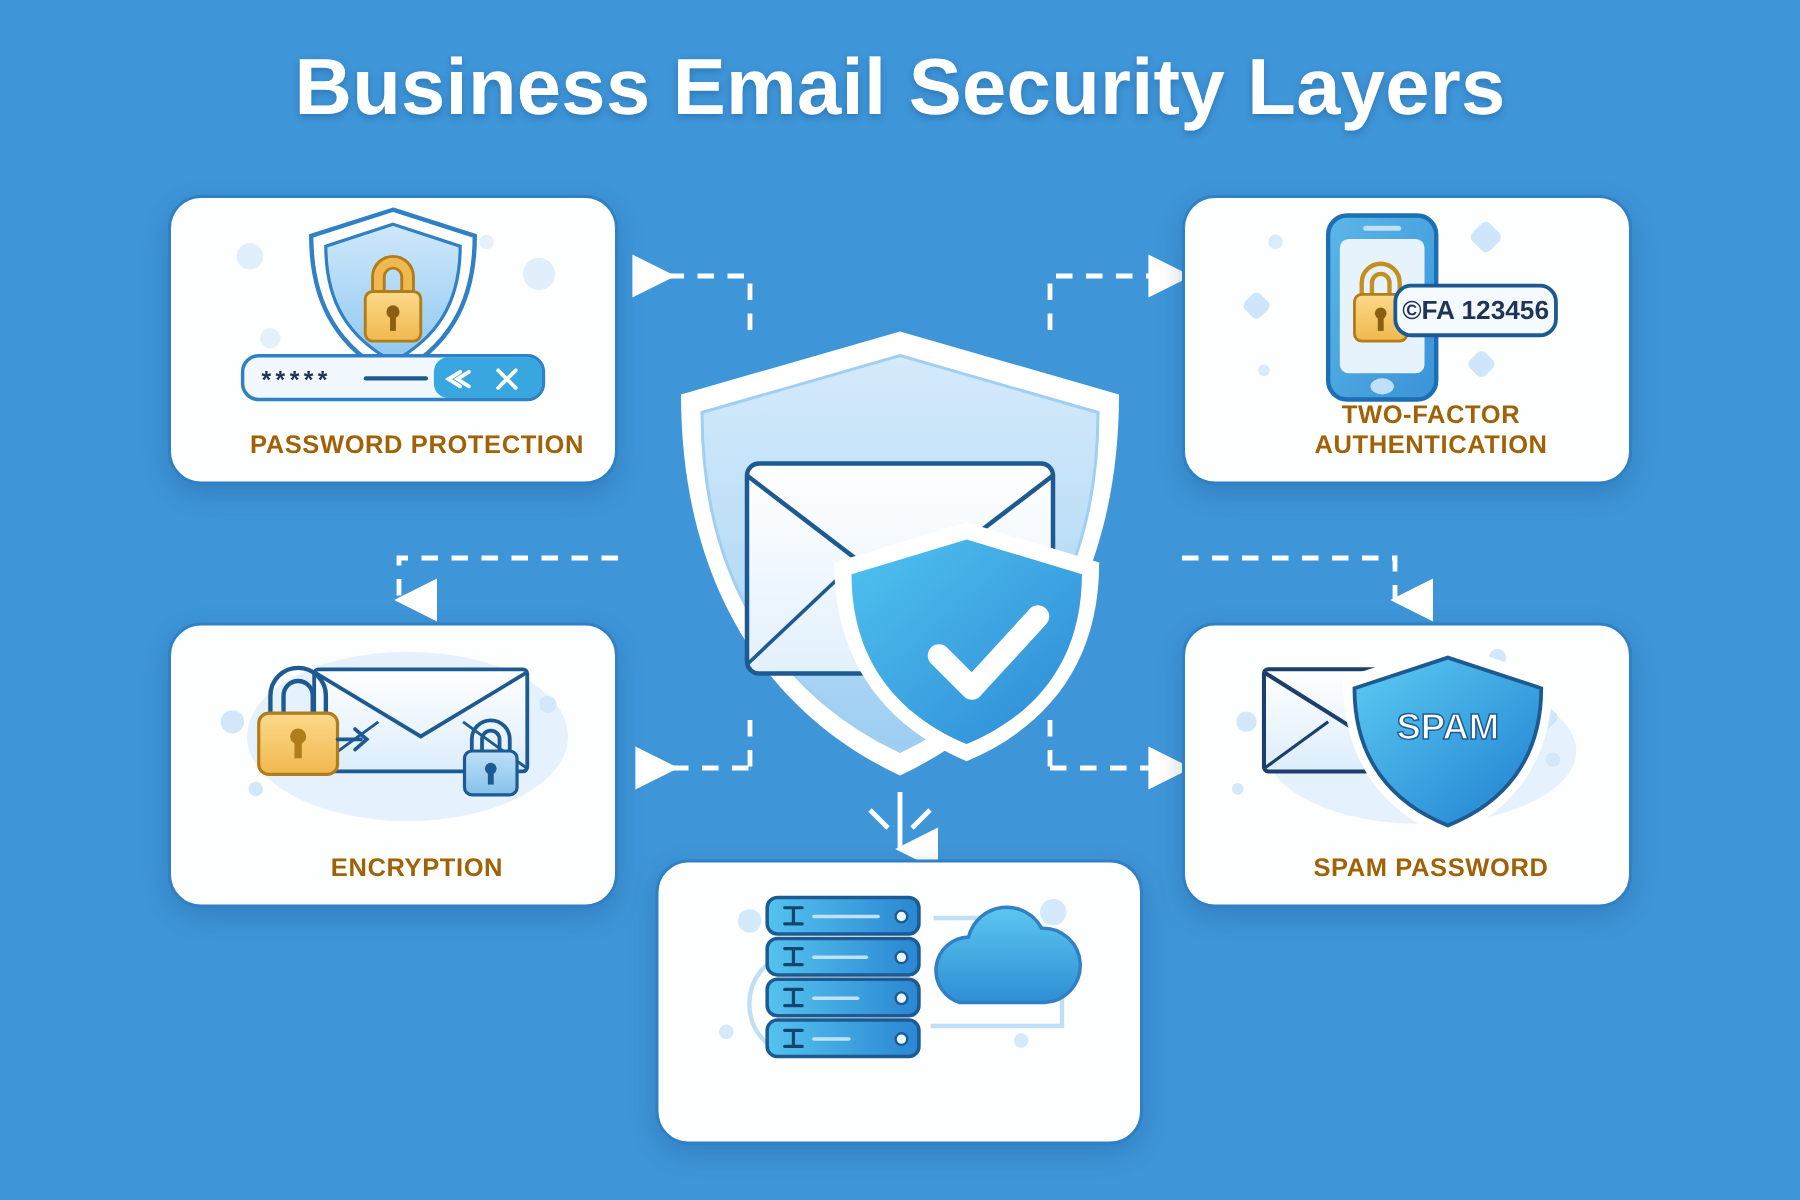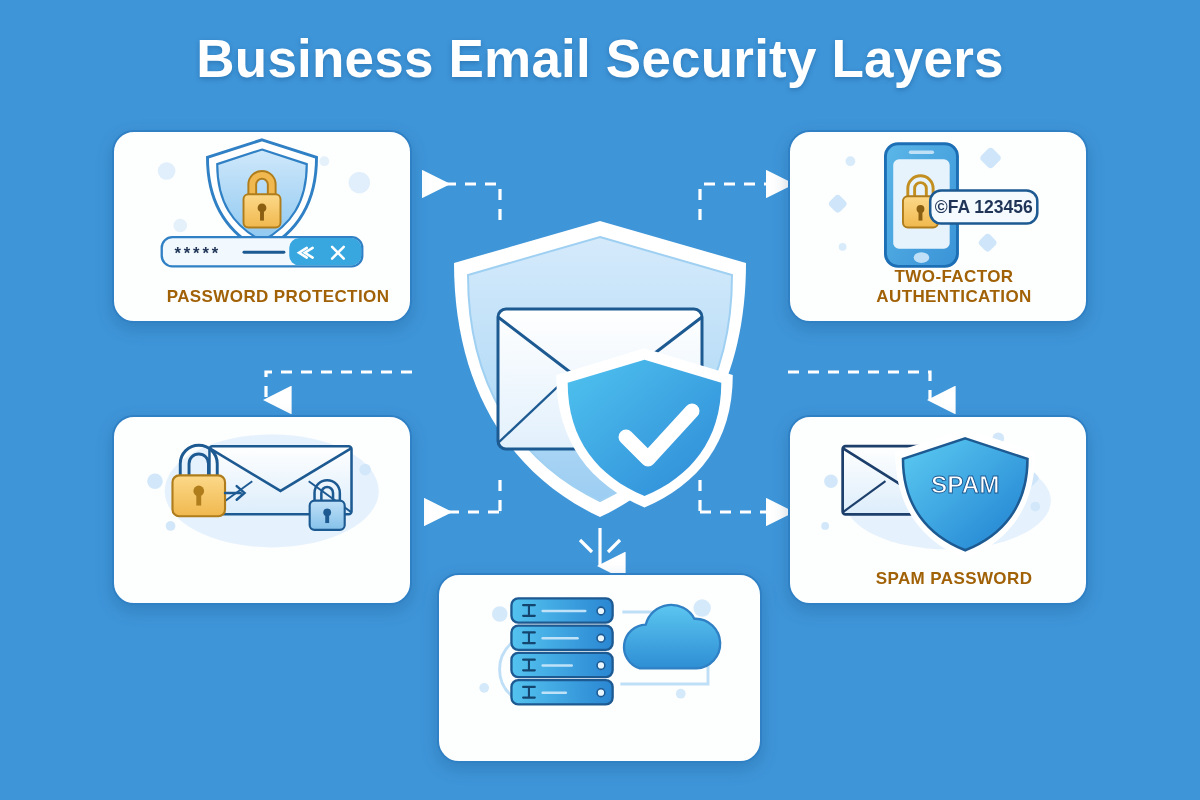--- a/index.html
+++ b/index.html
@@ -261,6 +261,7 @@
         </g>
       </svg>
     </div>
+    <div class="card-label">ENCRYPTION</div>
   </div>
 
   <div class="card" id="card-spam">

